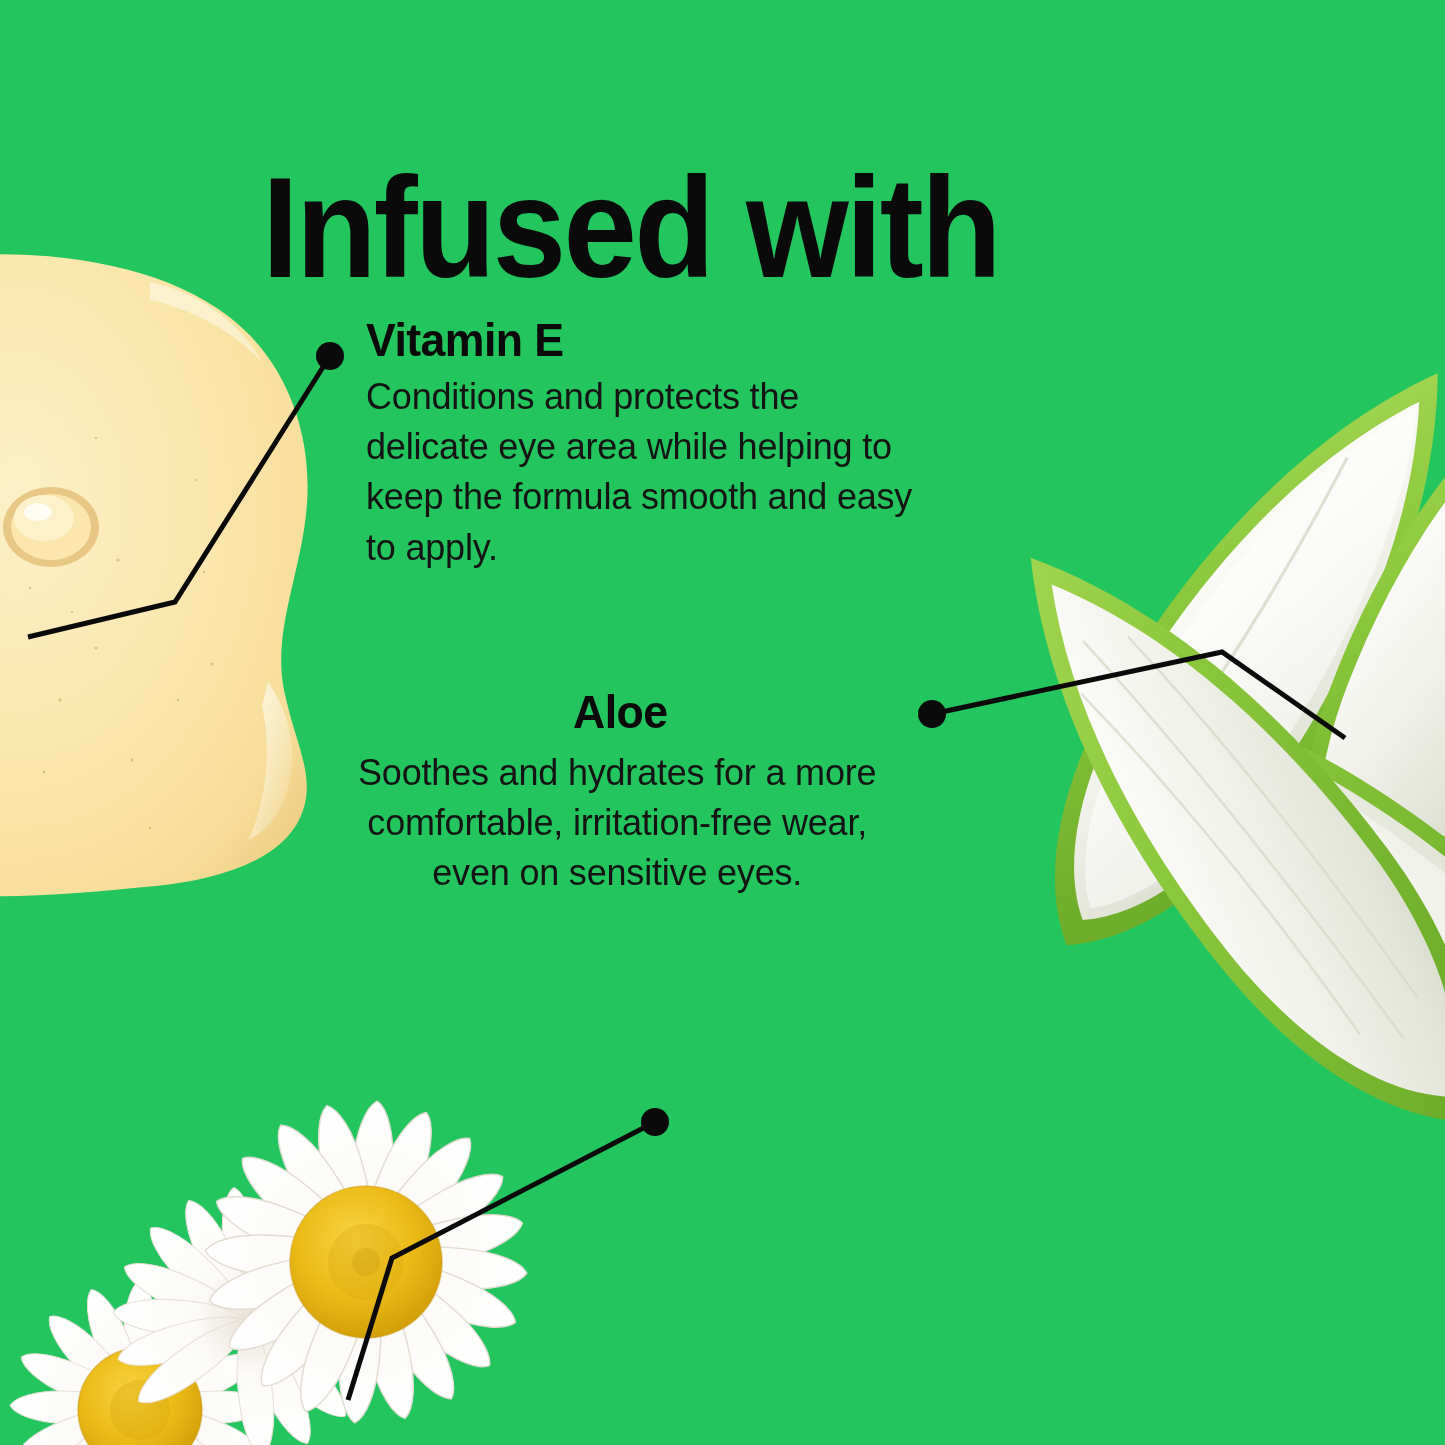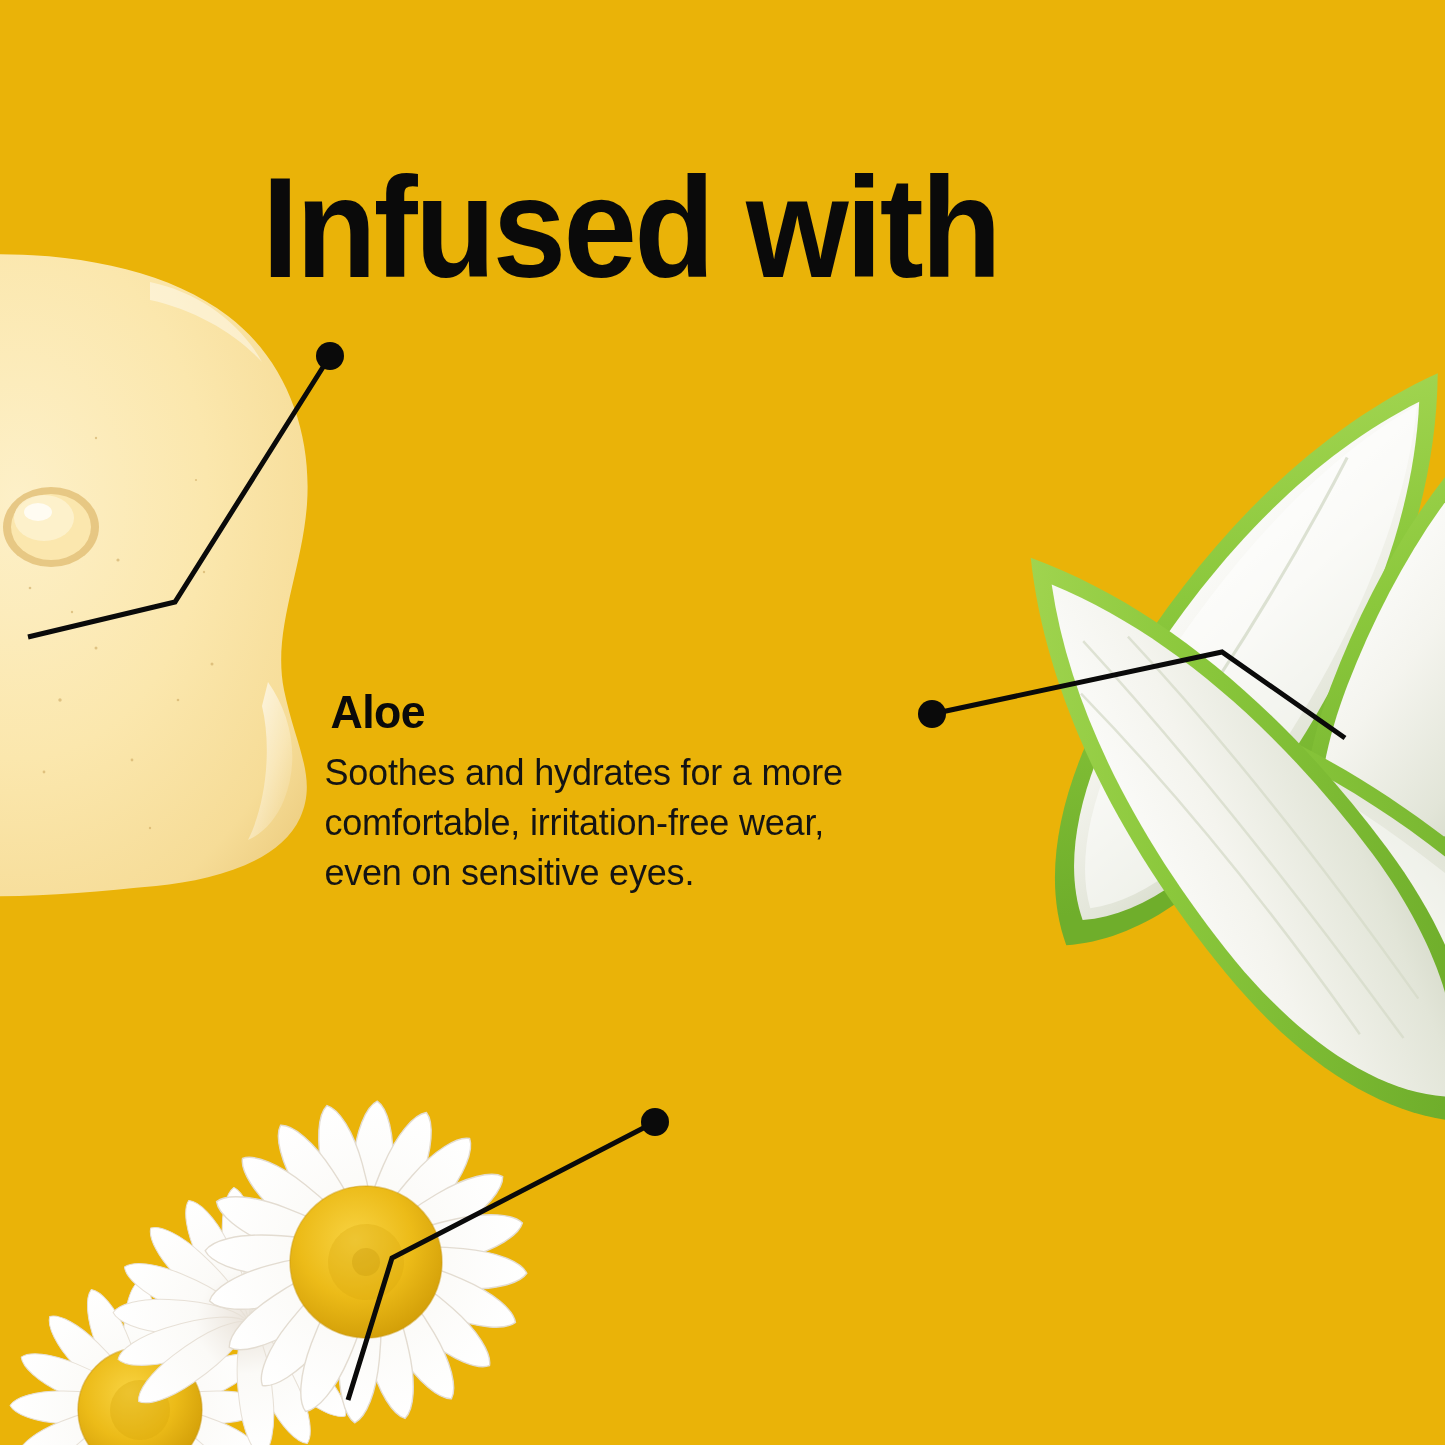--- a/index.html
+++ b/index.html
@@ -94,7 +94,7 @@
 </head>
 <body>
 
-<div id="poster" style="background: #eab308;">
+<div id="poster" style="background: #22c55e;">
 
   <svg id="art" viewBox="0 0 1445 1445" xmlns="http://www.w3.org/2000/svg">
     <defs>

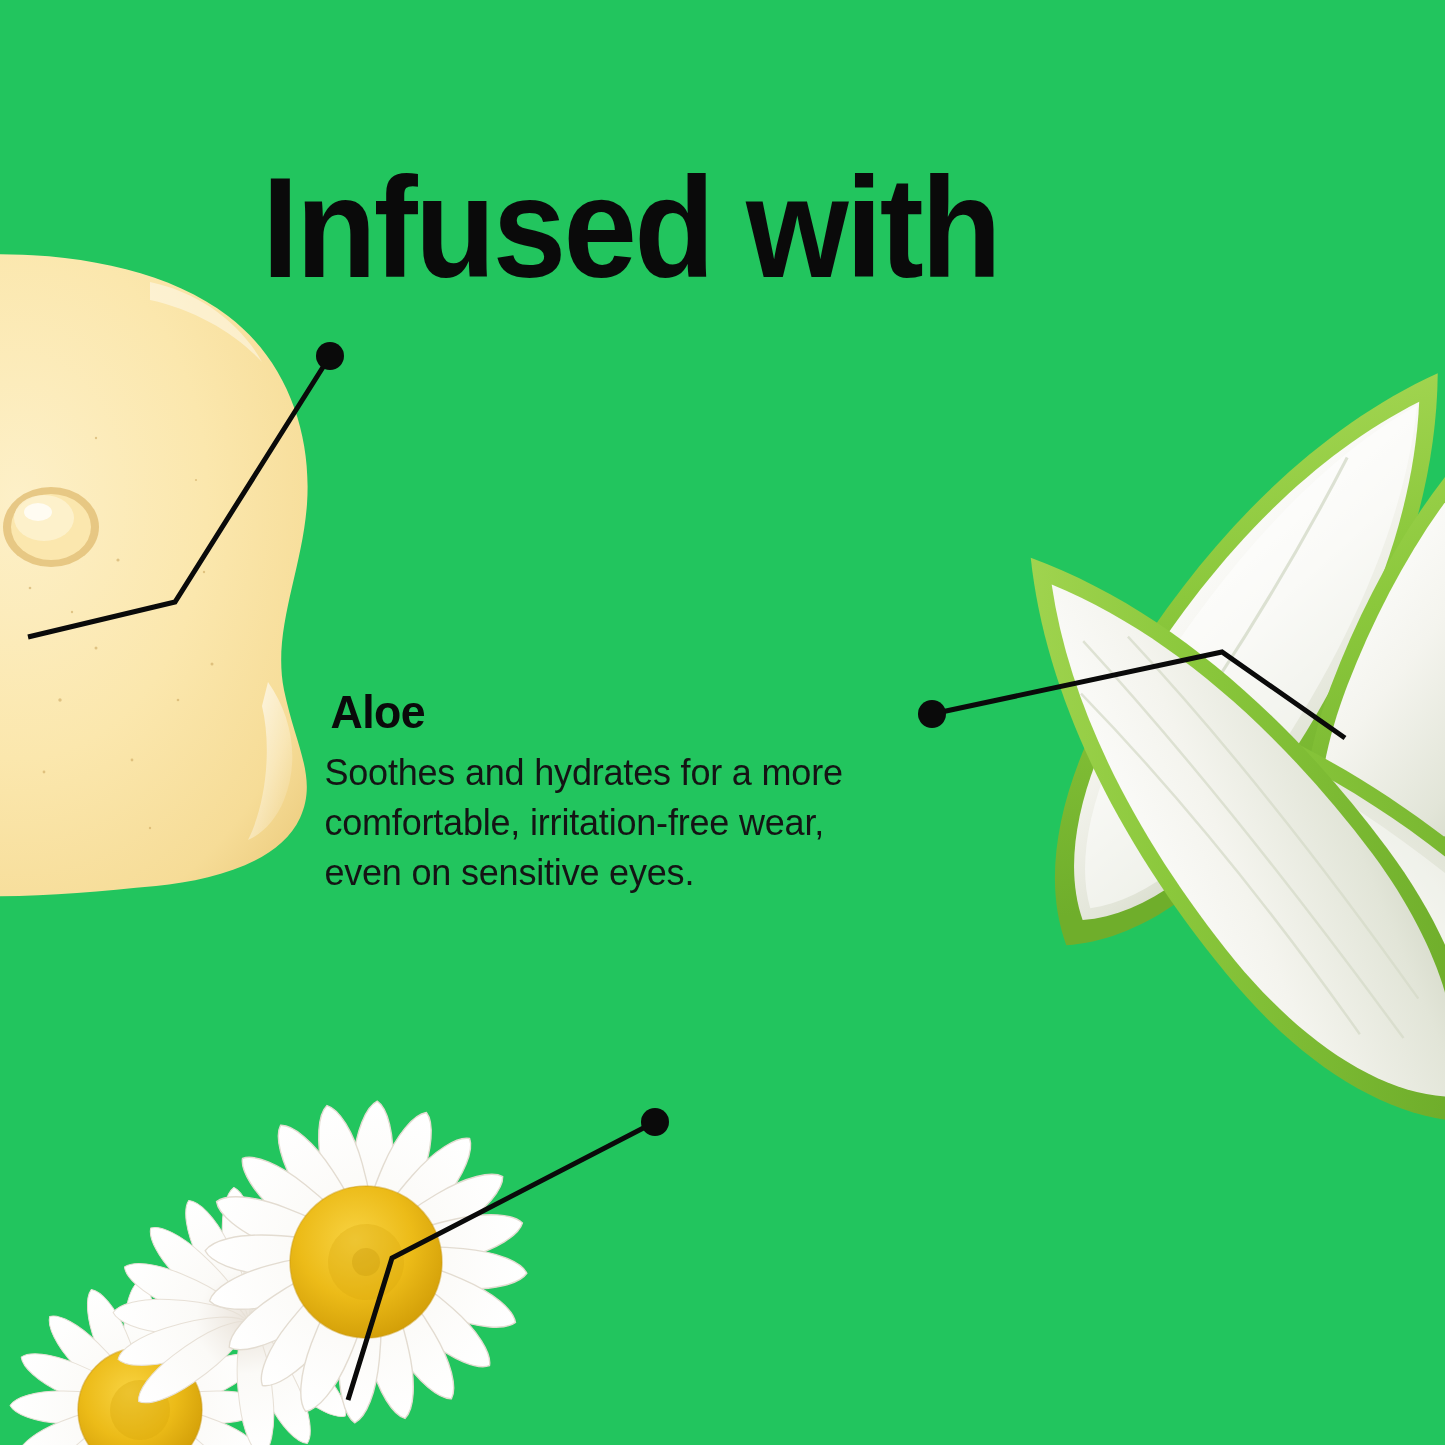--- a/index.html
+++ b/index.html
@@ -423,6 +423,10 @@
 
   <h1 id="title">Infused with</h1>
 
+  <div class="callout" id="callout-vitamin-e">
+    <div class="c-head">Vitamin E</div>
+    <p class="c-body"><span>Conditions and protects the</span><br><span>delicate eye area while helping to</span><br><span>keep the formula smooth and easy</span><br><span>to apply.</span></p>
+  </div>
 
   <div class="callout" id="callout-aloe">
     <div class="c-head">Aloe</div>

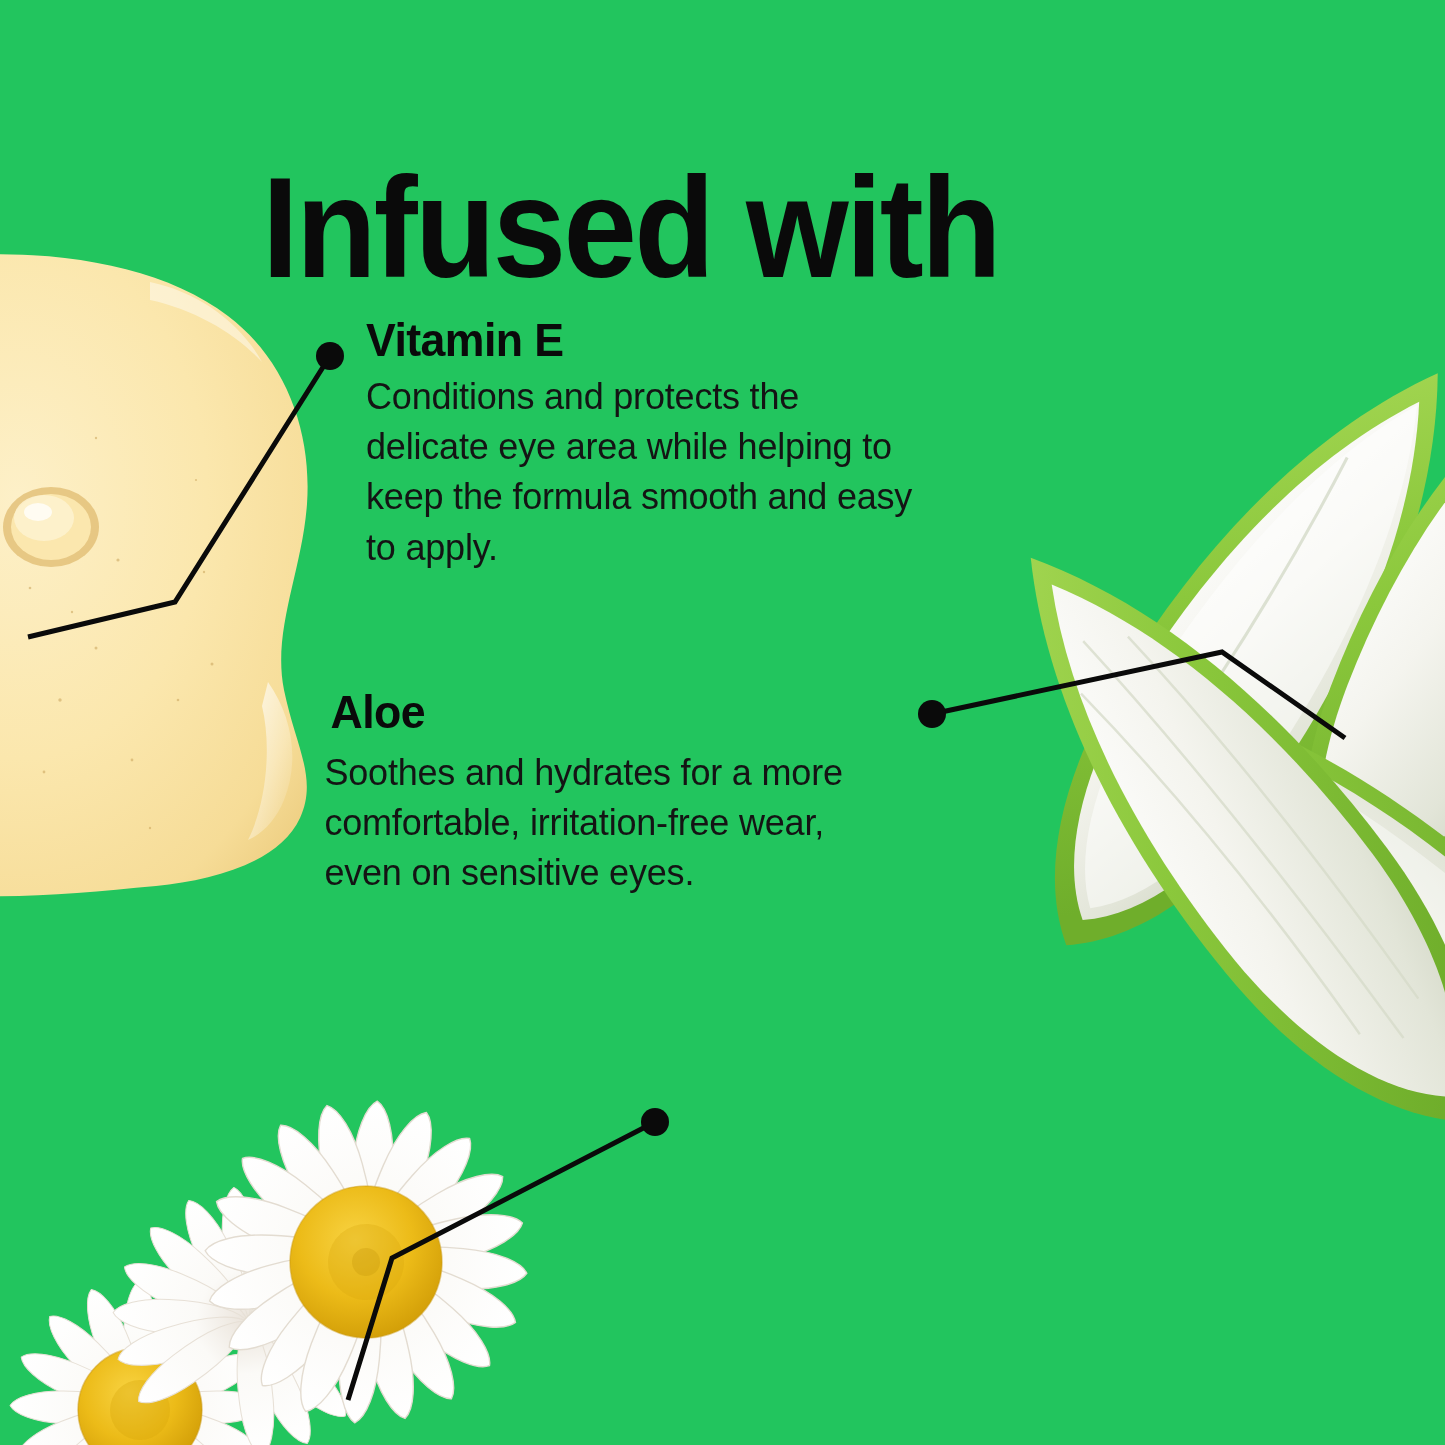--- a/index.html
+++ b/index.html
@@ -71,7 +71,7 @@
 
   #callout-vitamin-e { left: 366px; top: 315px; width: 700px; }
 
-  #callout-aloe { left: 300px; top: 687px; width: 610px; text-align: left; }
+  #callout-aloe { left: 300px; top: 687px; width: 610px; text-align: center; }
   #callout-aloe .c-head {
     transform: scaleX(0.95);
     transform-origin: right top;

